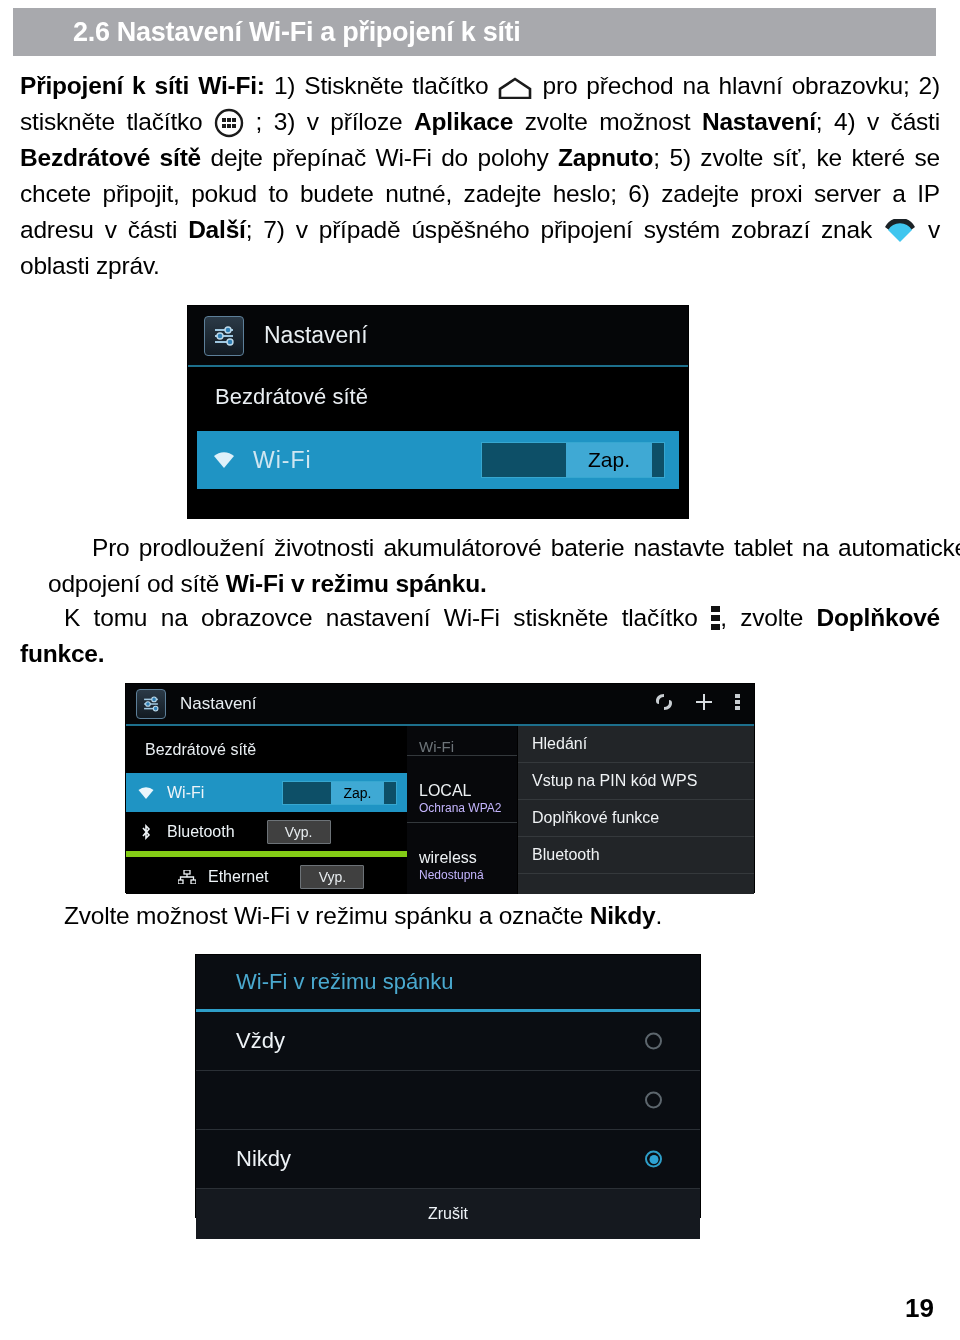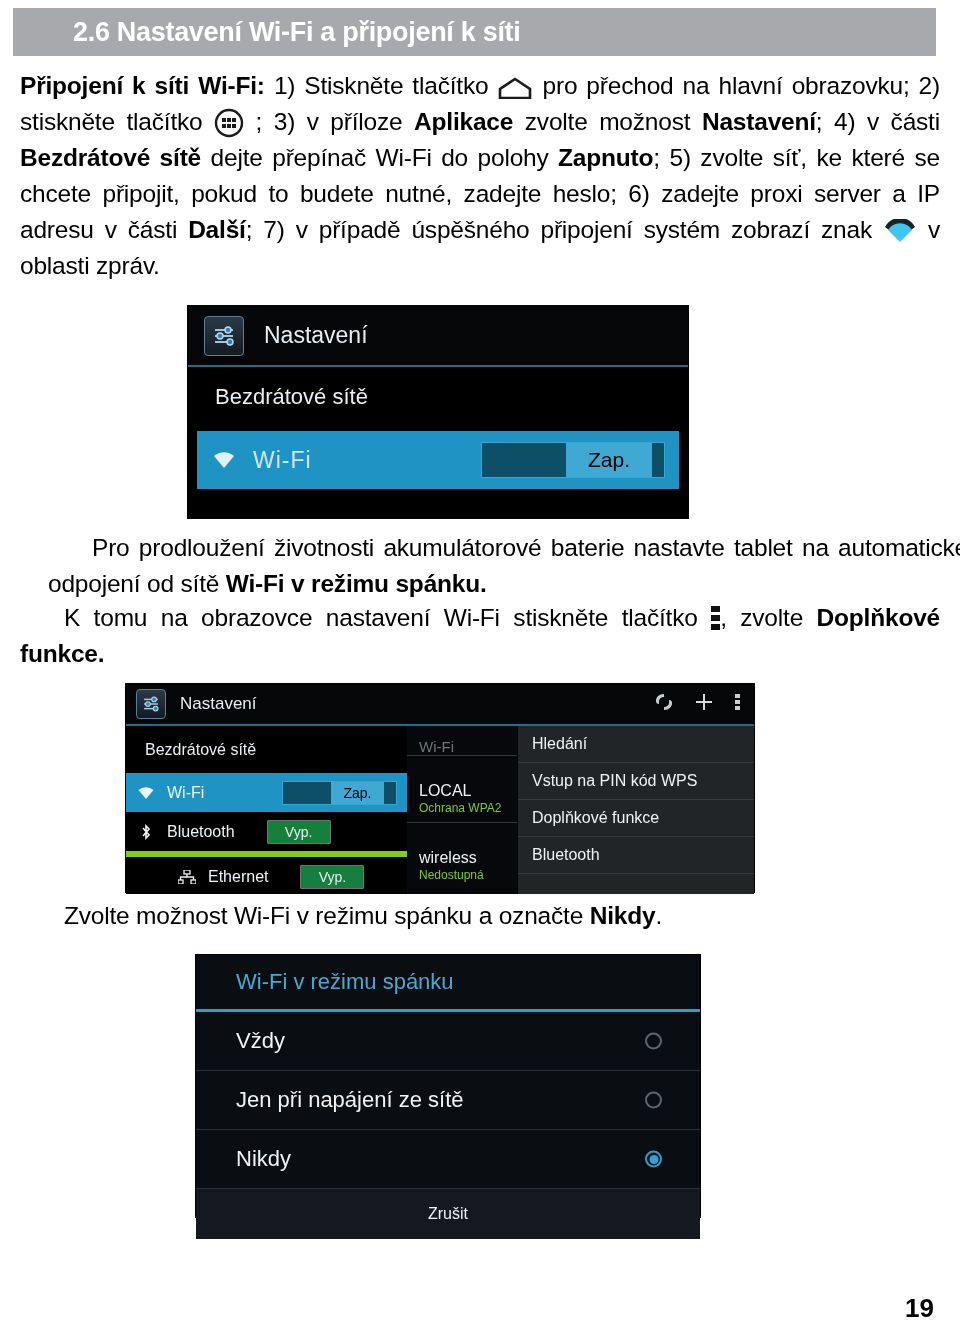--- a/index.html
+++ b/index.html
@@ -115,7 +115,7 @@
   #shot2 .net{padding:6px 0 6px 12px;border-top:1px solid #33383c;}
   #shot2 .net:first-of-type{border-top:none;}
   #shot2 .net-name{color:#eef2f5;font-size:16px;line-height:19px;margin-top:19px;}
-  #shot2 .net-sub{color:#84cc16;font-size:12px;line-height:16px;}
+  #shot2 .net-sub{color:#c4b5fd;font-size:12px;line-height:16px;}
   #shot2 .menu{flex:1;background:#222528;border-left:1px solid #000;}
   #shot2 .menu-item{
     height:36px;display:flex;align-items:center;padding-left:14px;

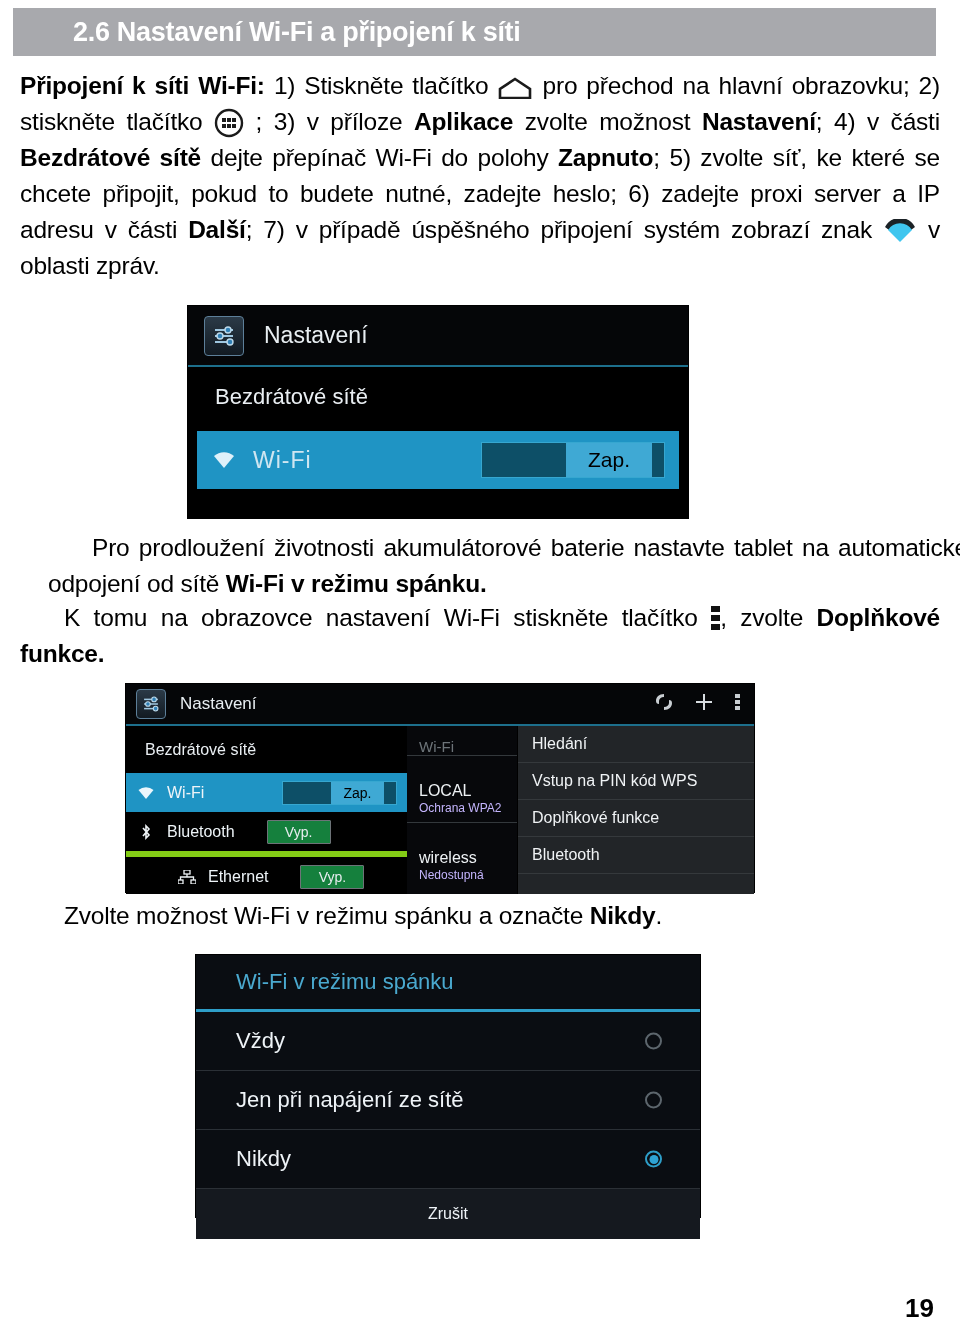--- a/index.html
+++ b/index.html
@@ -76,7 +76,7 @@
     color:#000000;
   }
   .toggle-off{
-    background:#15803d;border:1px solid #6d7378;color:#e7ecef;
+    background:#404040;border:1px solid #6d7378;color:#e7ecef;
     display:flex;align-items:center;justify-content:center;
   }
 

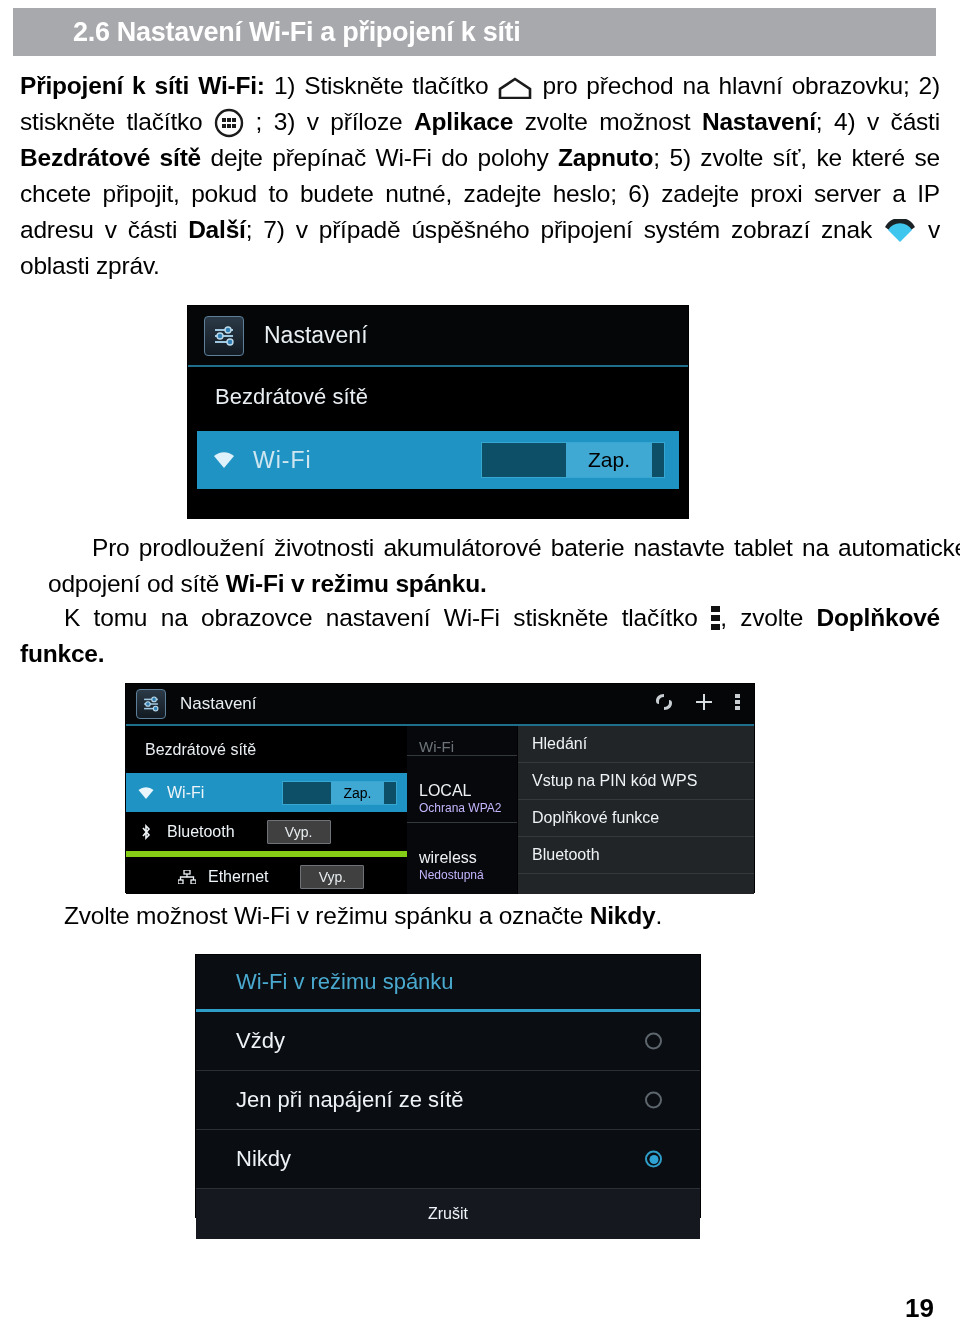--- a/index.html
+++ b/index.html
@@ -322,7 +322,6 @@
     <span class="radio"></span>
   </div>
   <div class="opt">
-    <span>Jen při napájení ze sítě</span>
     <span class="radio"></span>
   </div>
   <div class="opt">

